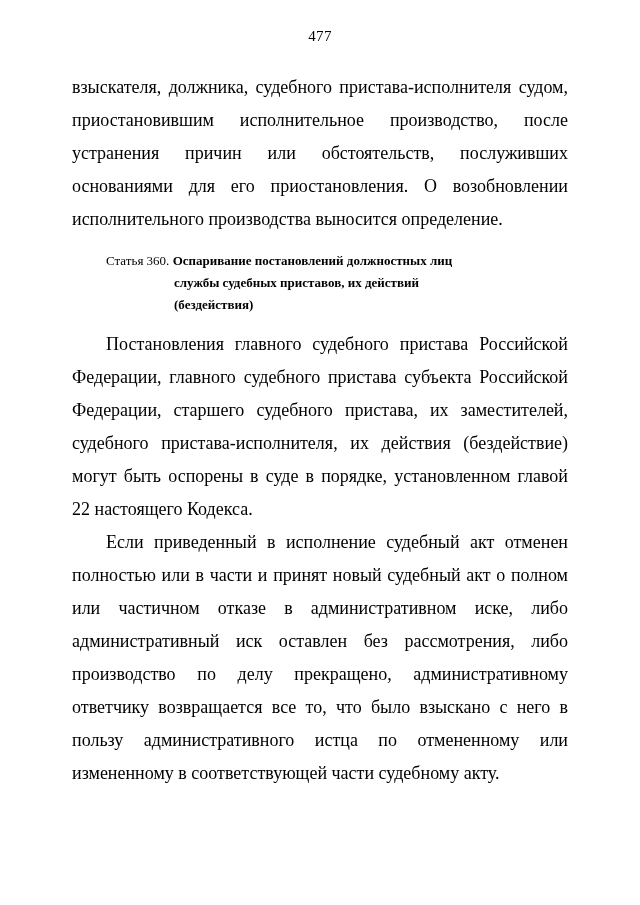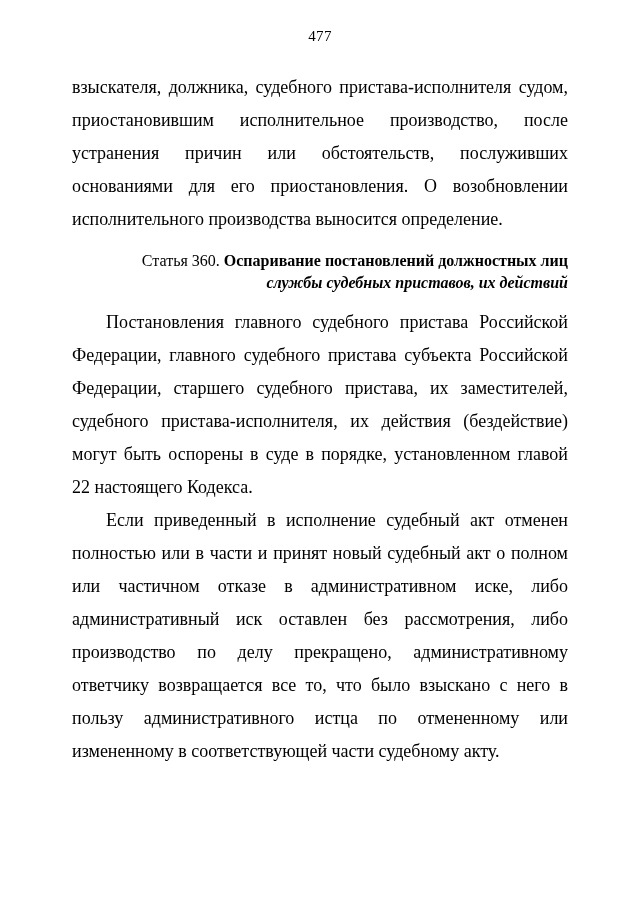--- a/index.html
+++ b/index.html
@@ -40,10 +40,9 @@
   }
   .article-head {
     margin: 14px 0 6px 0;
-    font-size: 16px;
+    font-size: 13px;
     line-height: 22px;
     padding-left: 34px;
-    text-align: right;
   }
   .article-head .art-num {
     font-weight: normal;

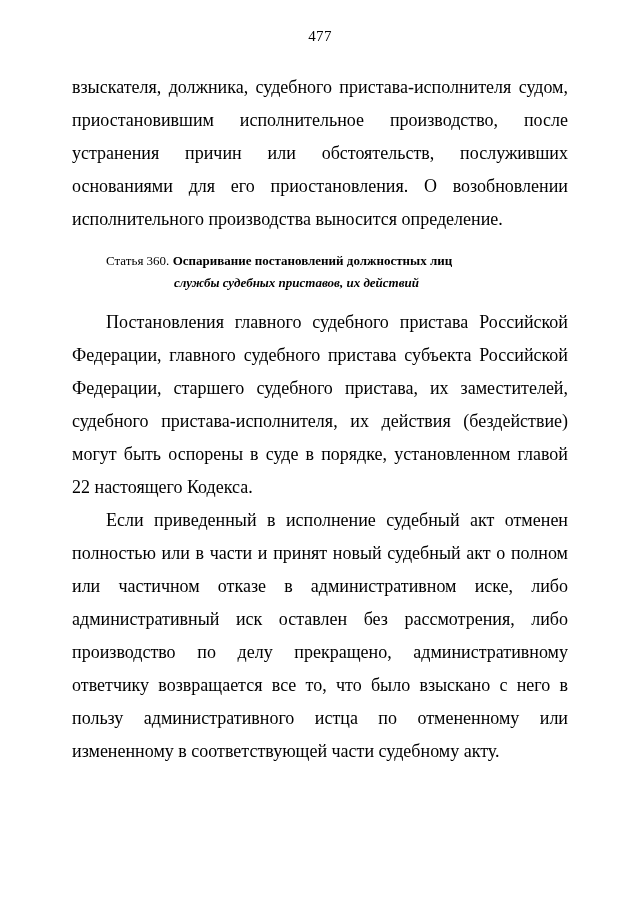--- a/index.html
+++ b/index.html
@@ -54,7 +54,6 @@
     display: block;
     font-weight: bold;
     padding-left: 68px;
-    font-style: italic;
   }
   .art-360 {
     margin-bottom: 12px;

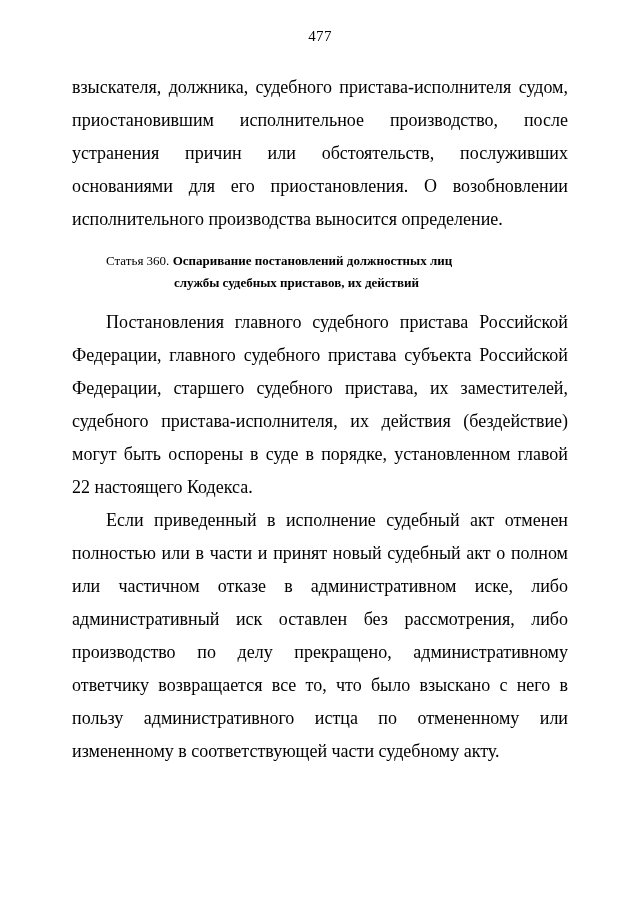--- a/index.html
+++ b/index.html
@@ -75,6 +75,7 @@
     <span class="art-num">Статья 360.</span>
     <span class="art-title">Оспаривание постановлений должностных лиц</span>
     <span class="art-title-line">службы судебных приставов, их действий</span>
+    <span class="art-title-line">(бездействия)</span>
   </div>
 
   <p class="body-par indent">Постановления главного судебного пристава Российской Федерации, главного судебного пристава субъекта Российской Федерации, старшего судебного пристава, их заместителей, судебного пристава-исполнителя, их действия (бездействие) могут быть оспорены в суде в порядке, установленном главой 22 настоящего Кодекса.</p>

